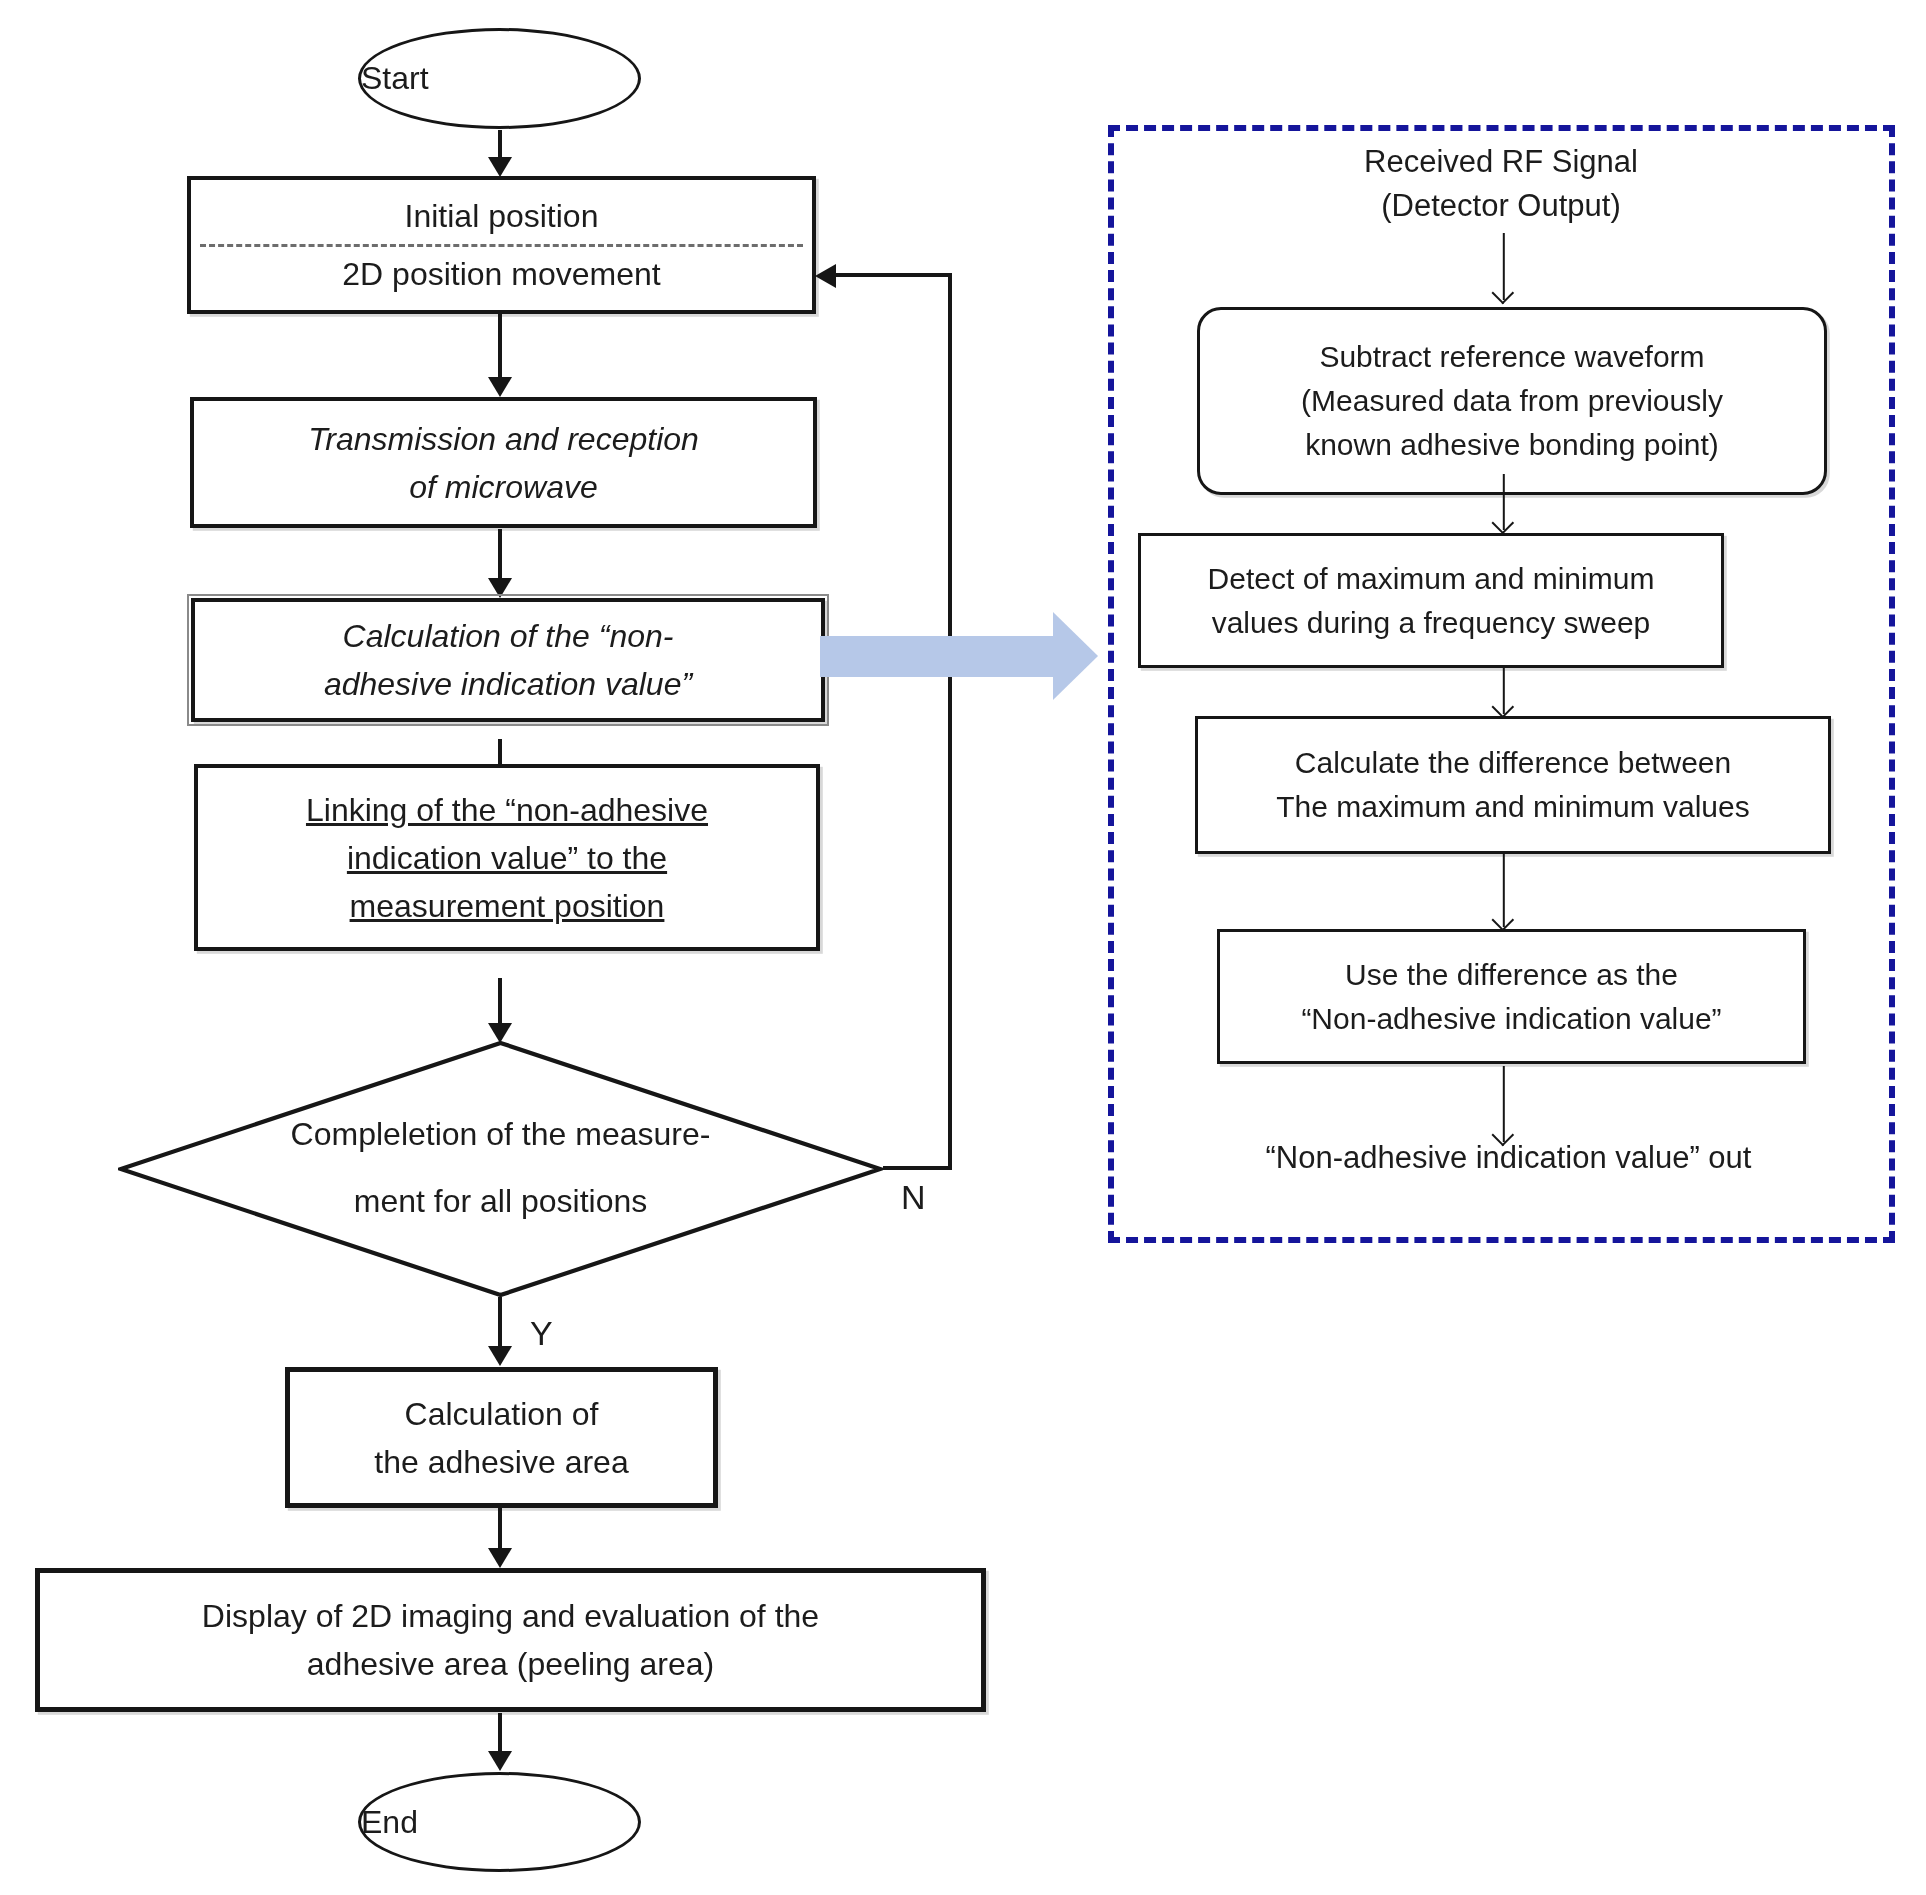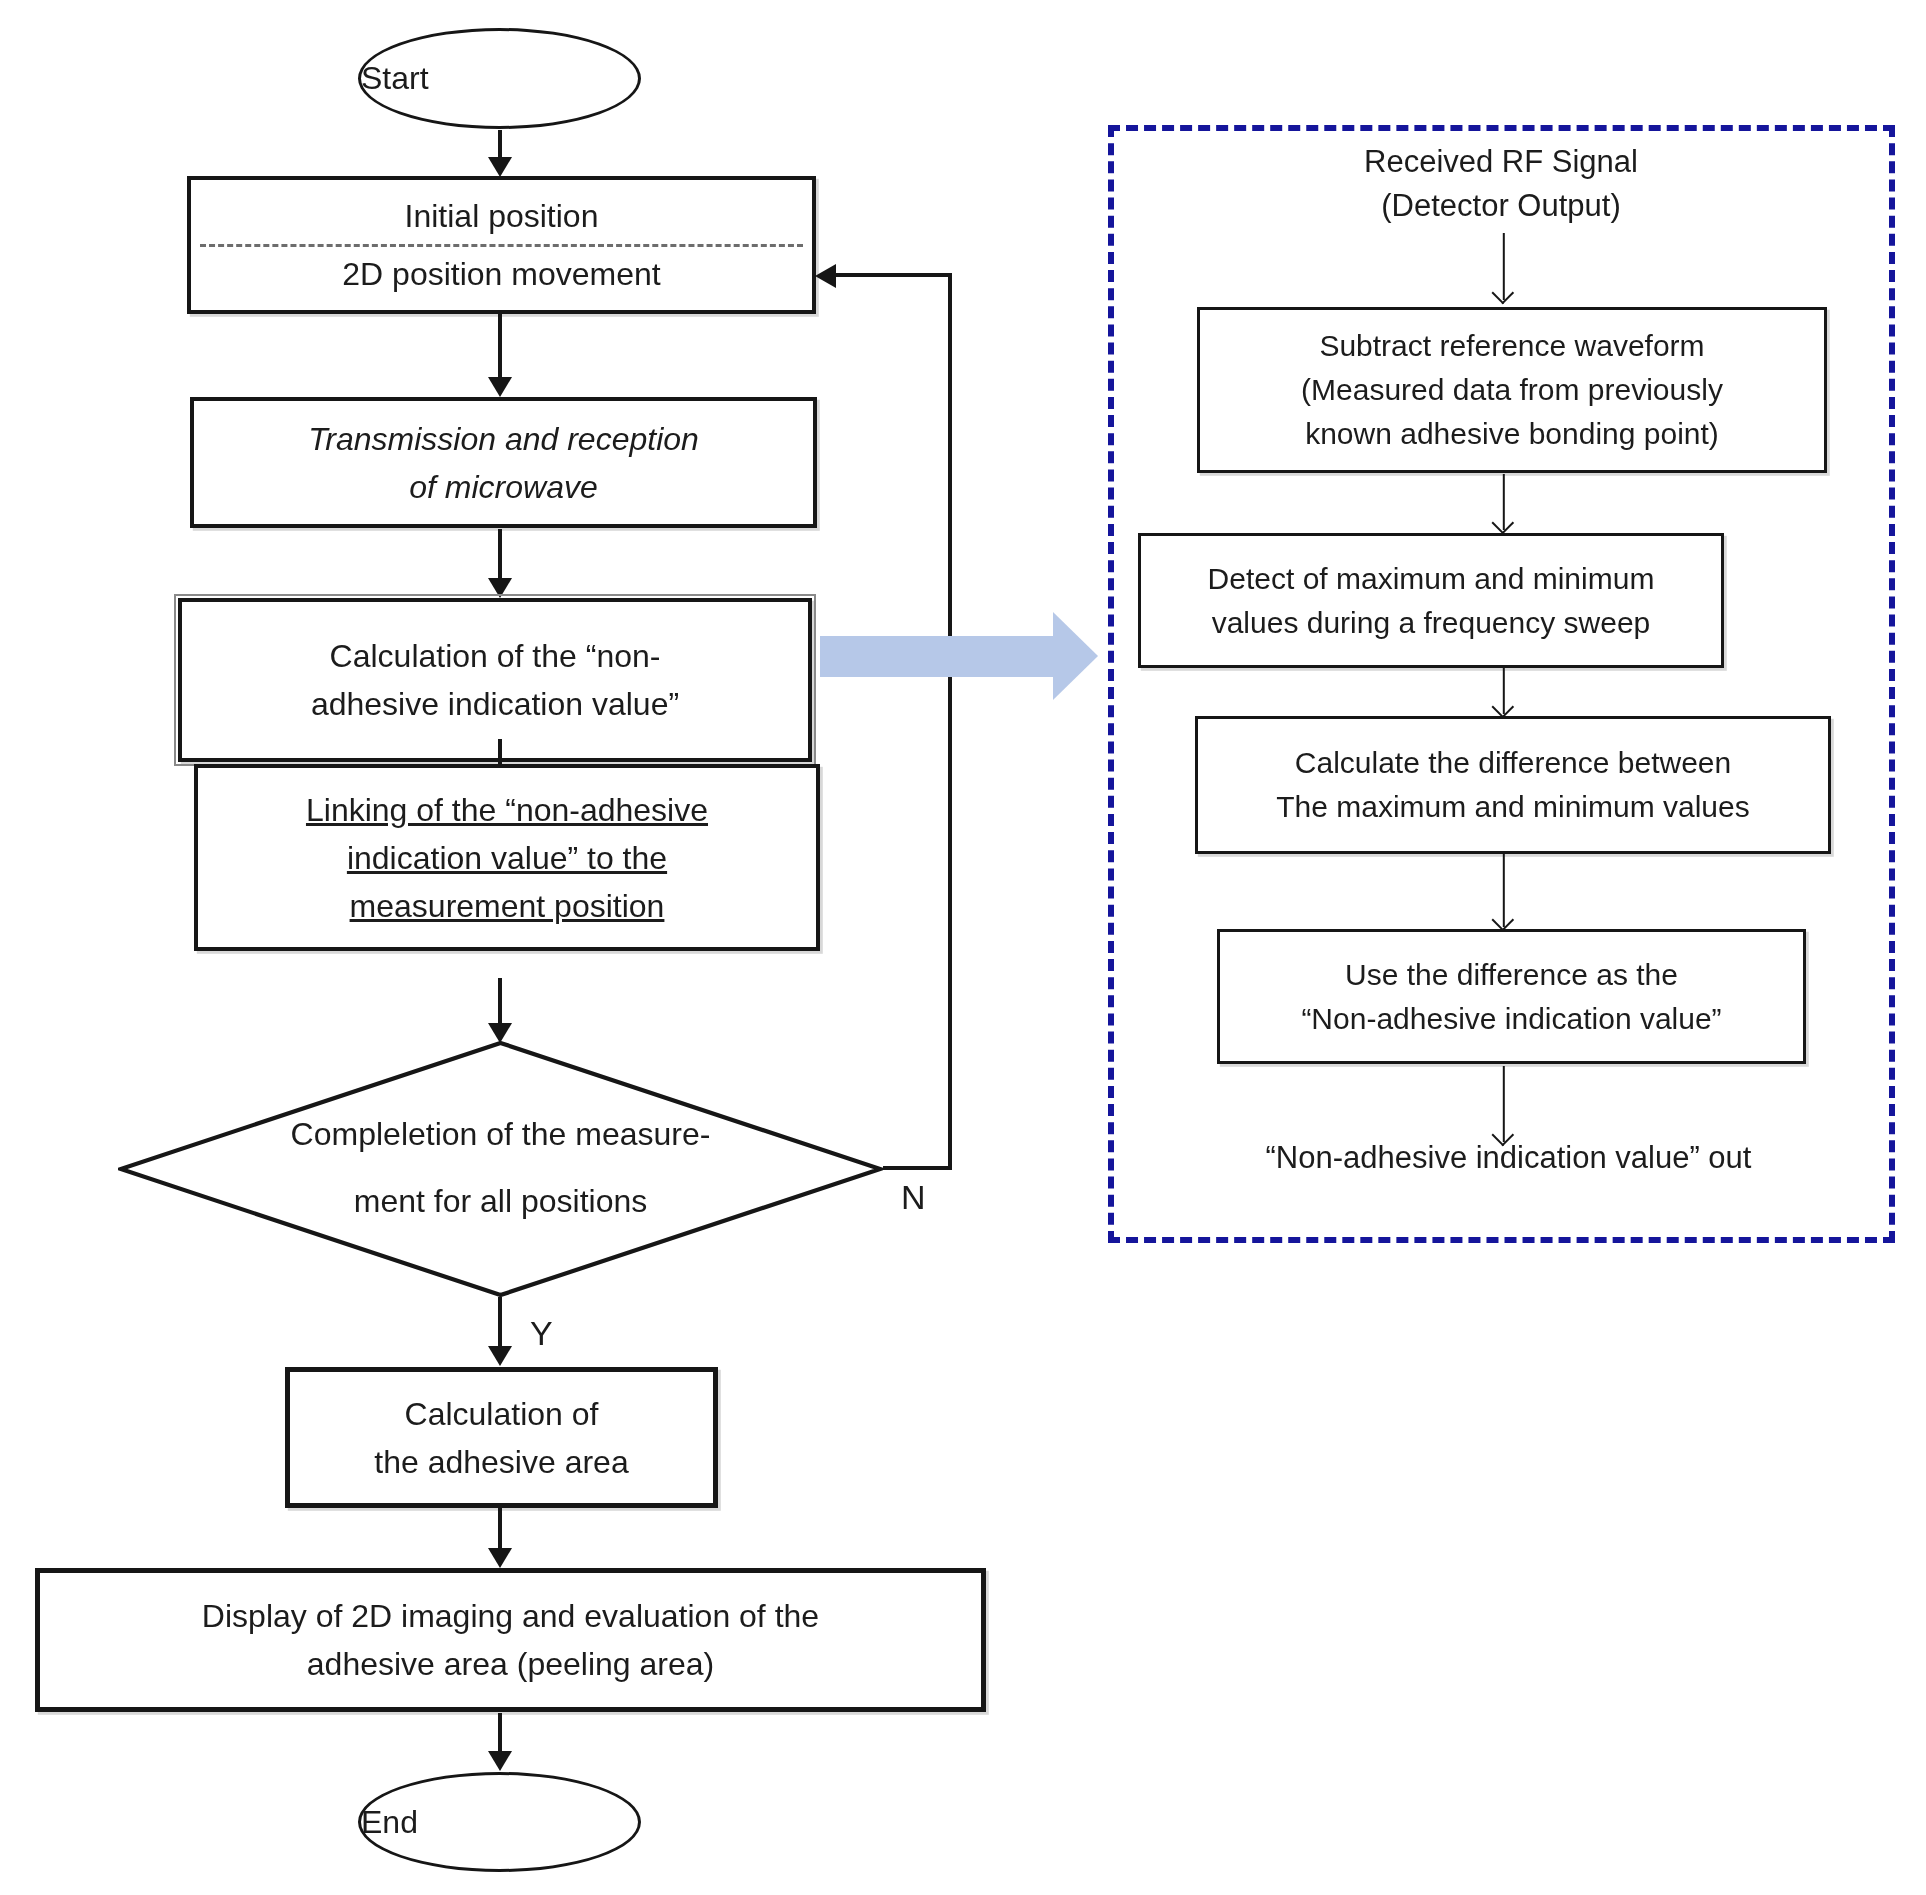--- a/index.html
+++ b/index.html
@@ -190,7 +190,7 @@
 
   <div class="tarrow" style="left:1503px; top:233px; height:70px;"></div>
 
-  <div class="box rbox" style="left:1197px; top:307px; width:630px; height:166px;">
+  <div class="box rbox" style="left:1197px; top:307px; width:630px; height:188px;border-radius:24px;">
     <span>Subtract reference waveform
 (Measured data from previously
 known adhesive bonding point)</span>

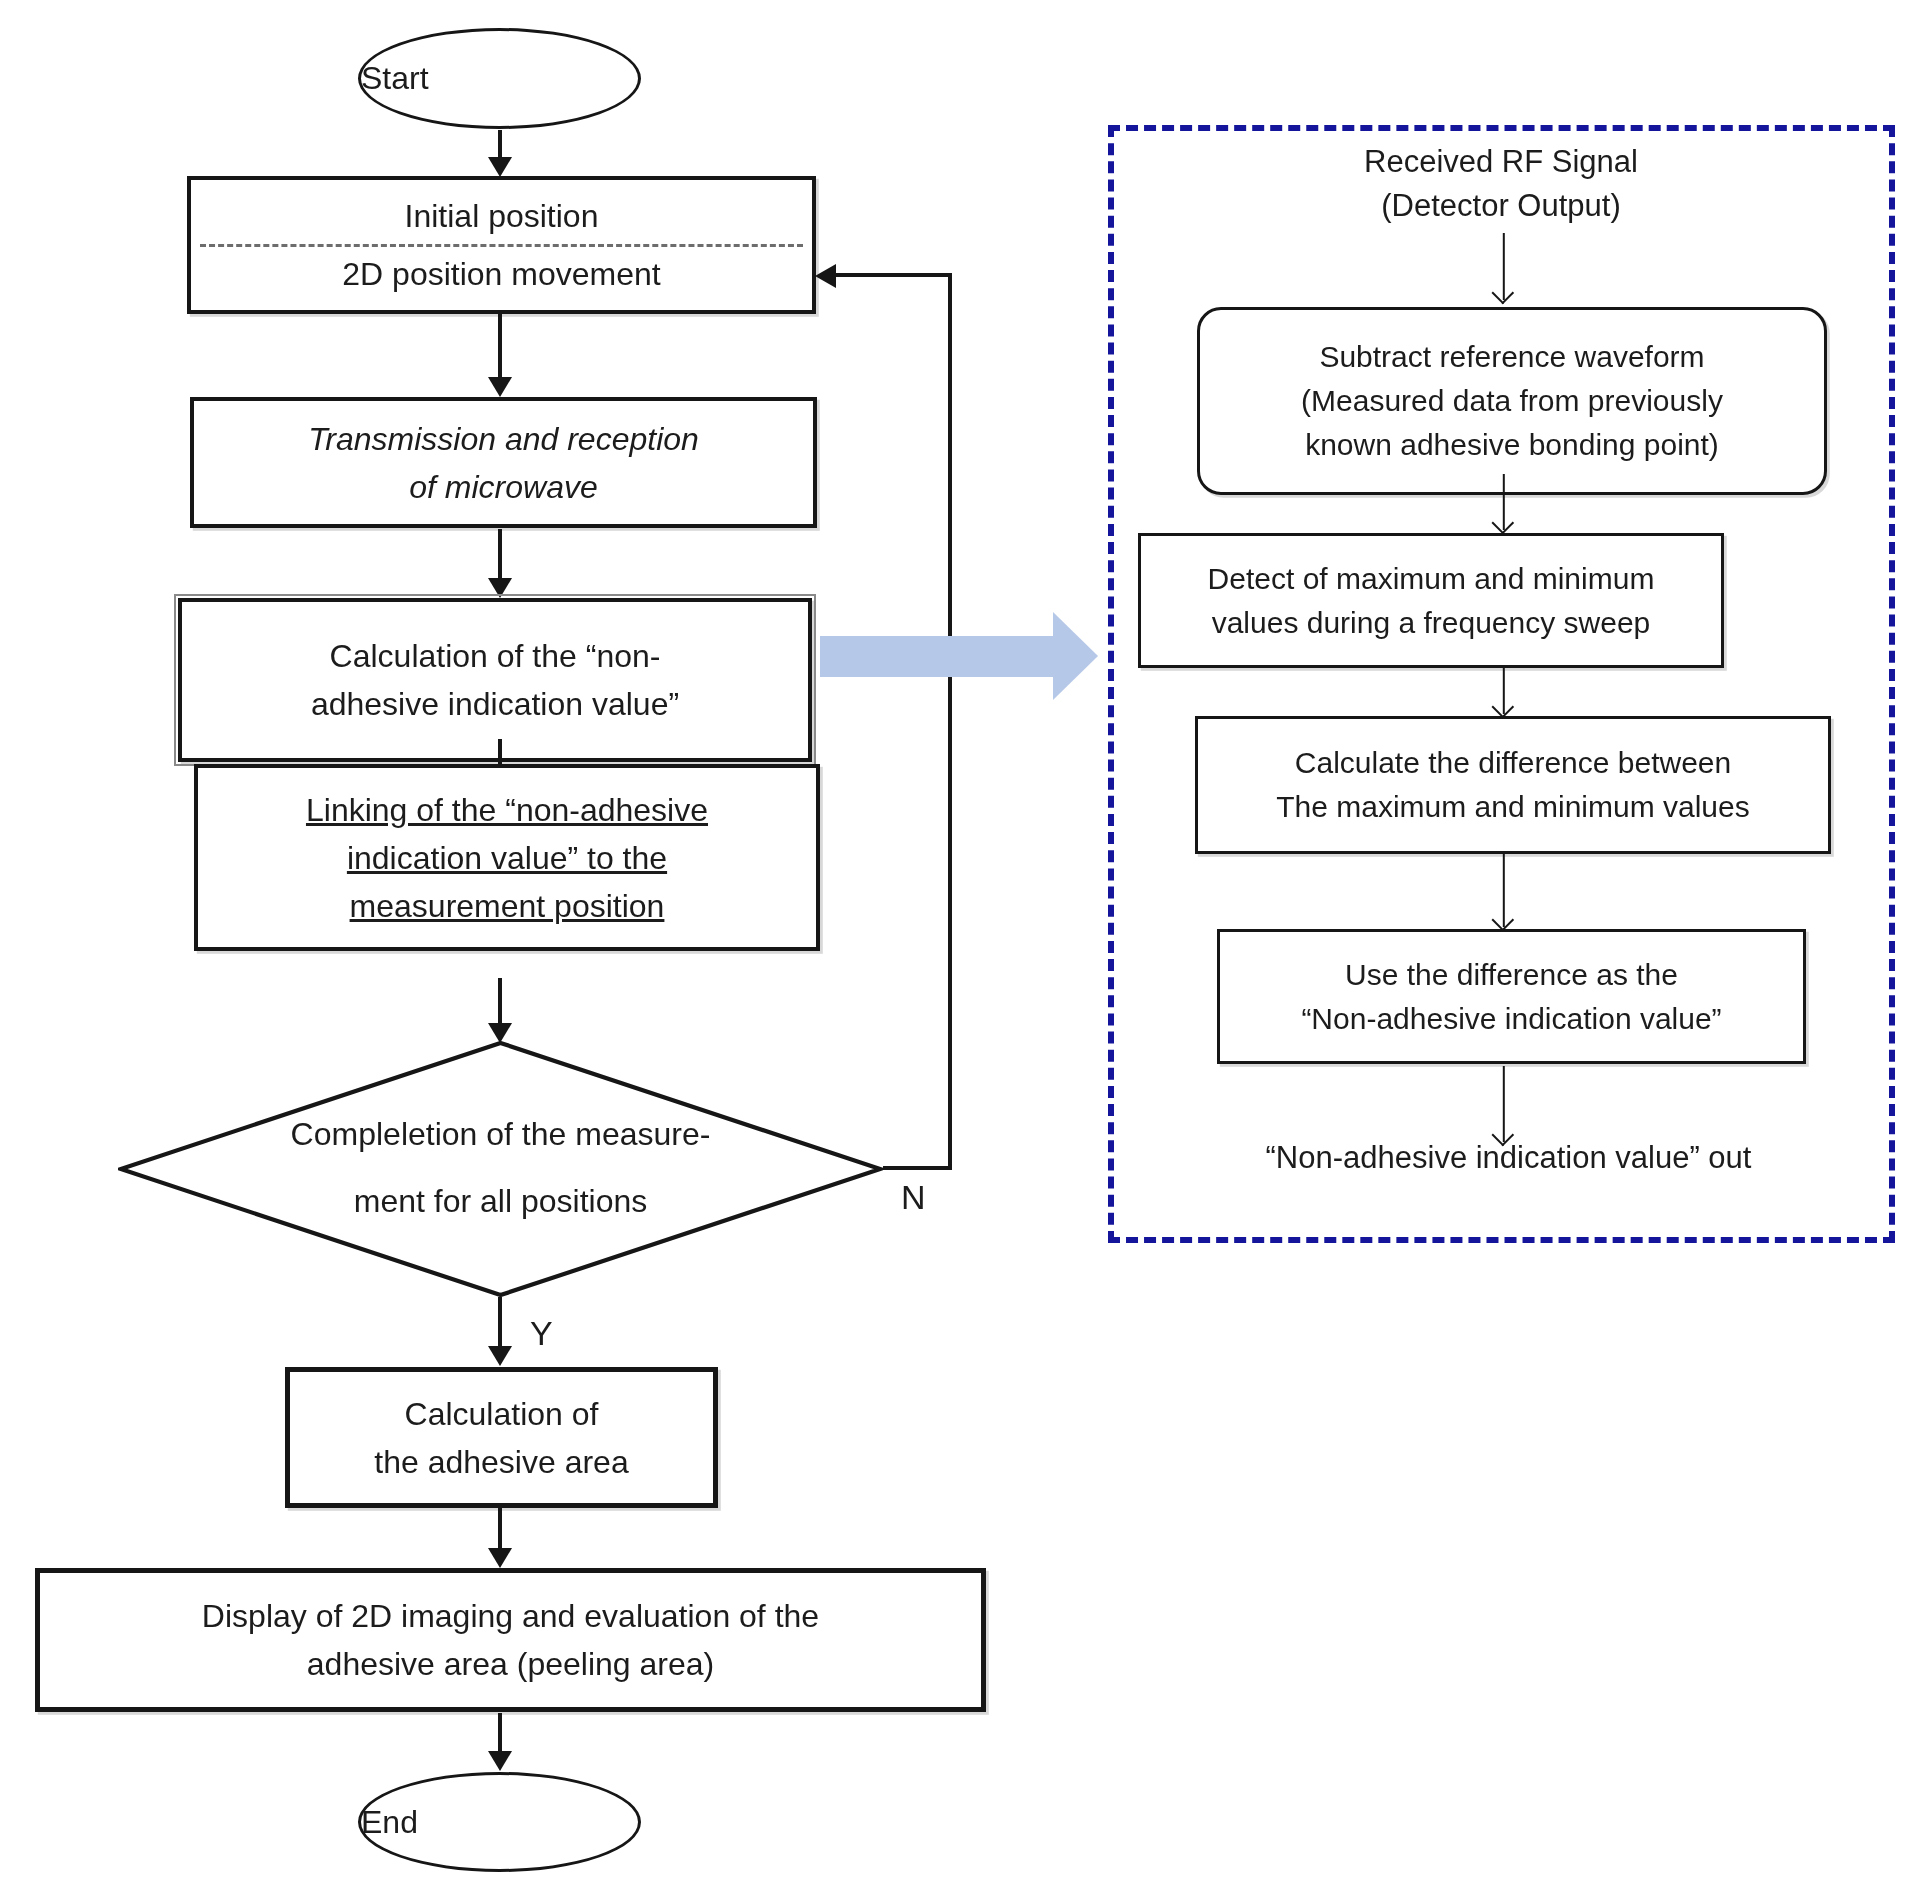--- a/index.html
+++ b/index.html
@@ -132,7 +132,7 @@
 
   <div class="farrow" style="left:500px; top:529px; height:69px;"></div>
 
-  <div class="box subroutine" style="left:178px; top:598px; width:634px; height:164px;">
+  <div class="box subroutine" style="left:191px; top:598px; width:634px; height:124px;font-style:italic;">
     <span>Calculation of the “non-
 adhesive indication value”</span>
   </div>

